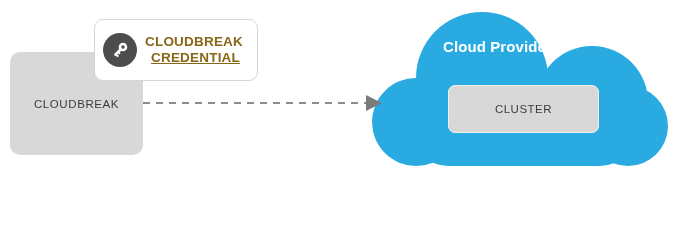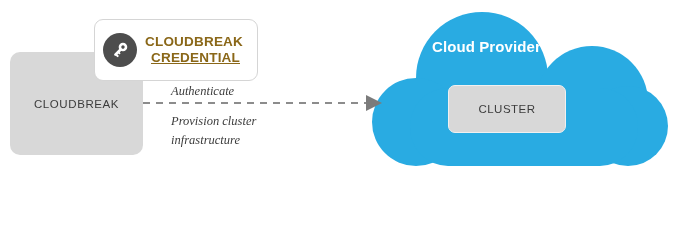--- a/index.html
+++ b/index.html
@@ -111,7 +111,7 @@
   }
   .cloud-title {
     position: absolute;
-    left: 432px;
+    left: 443px;
     top: 38px;
     font-size: 15px;
     font-weight: bold;

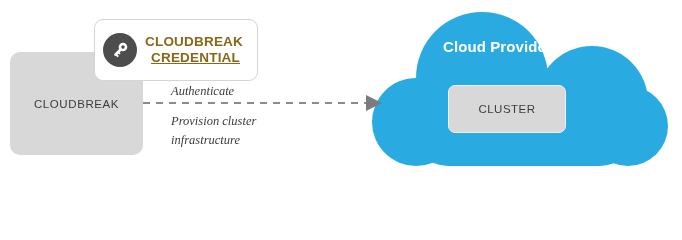--- a/index.html
+++ b/index.html
@@ -172,7 +172,6 @@
     <polygon points="366,95 382,103 366,111" fill="#7b7b7b"></polygon>
   </svg>
 
-  <div class="edge-label label-auth">Authenticate</div>
   <div class="edge-label label-prov">Provision cluster infrastructure</div>
 
   <div class="cred-badge">

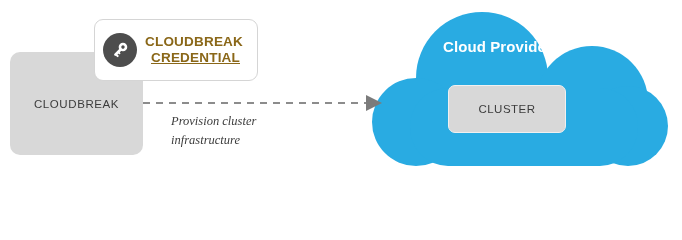--- a/index.html
+++ b/index.html
@@ -123,7 +123,7 @@
     position: absolute;
     left: 448px;
     top: 85px;
-    width: 118px;
+    width: 151px;
     height: 48px;
     background: #d8d8d8;
     border: 1.5px solid #f0f0f0;

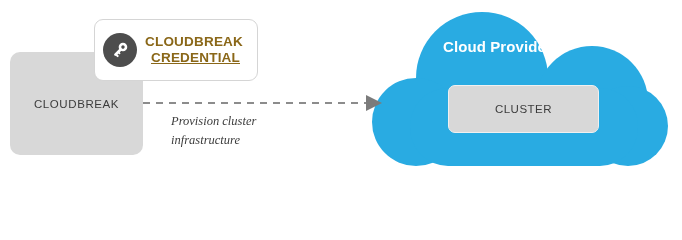--- a/index.html
+++ b/index.html
@@ -172,7 +172,6 @@
     <polygon points="366,95 382,103 366,111" fill="#7b7b7b"></polygon>
   </svg>
 
-  <div class="edge-label label-prov">Provision cluster infrastructure</div>
 
   <div class="cred-badge">
     <span class="key-badge-icon">

